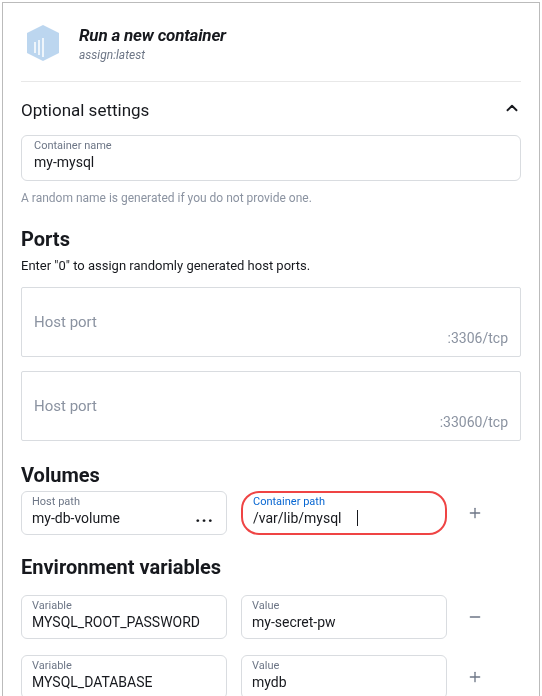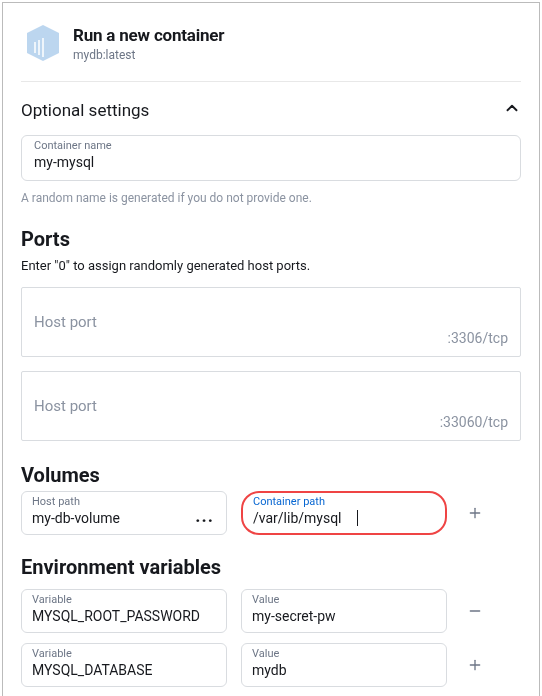--- a/index.html
+++ b/index.html
@@ -5,7 +5,7 @@
     * { box-sizing: border-box; margin: 0; padding: 0; font-family: -apple-system, BlinkMacSystemFont, "Segoe UI", Roboto, Helvetica, Arial, sans-serif; }
     body { background: #fff; padding: 2px; }
     .dialog { width: 538px; border: 1px solid #bbb; background: #fff; padding: 0 18px 18px 18px; }
-    .header { display: flex; align-items: center; gap: 8px; padding: 18px 0 16px 0; border-bottom: 1px solid #e8e8e8; }
+    .header { display: flex; align-items: center; gap: 14px; padding: 18px 0 16px 0; border-bottom: 1px solid #e8e8e8; font-style: italic; }
     .header-icon { width: 44px; height: 44px; display: flex; align-items: center; justify-content: center; }
     .header-title { font-size: 17px; font-weight: 700; color: #17191e; letter-spacing: -0.2px; }
     .header-sub { font-size: 12px; color: #6d7686; margin-top: 3px; }

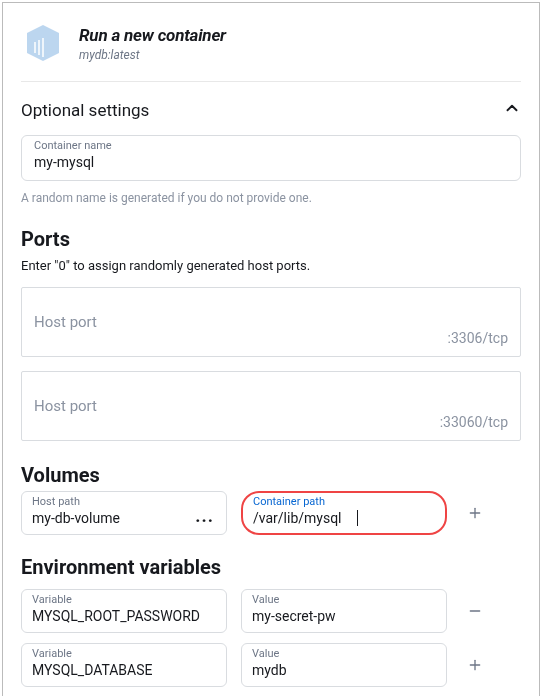--- a/index.html
+++ b/index.html
@@ -59,7 +59,7 @@
     </div>
     <div>
       <div class="header-title">Run a new container</div>
-      <div class="header-sub">mydb:latest</div>
+      <div class="header-sub">assign:latest</div>
     </div>
   </div>
 

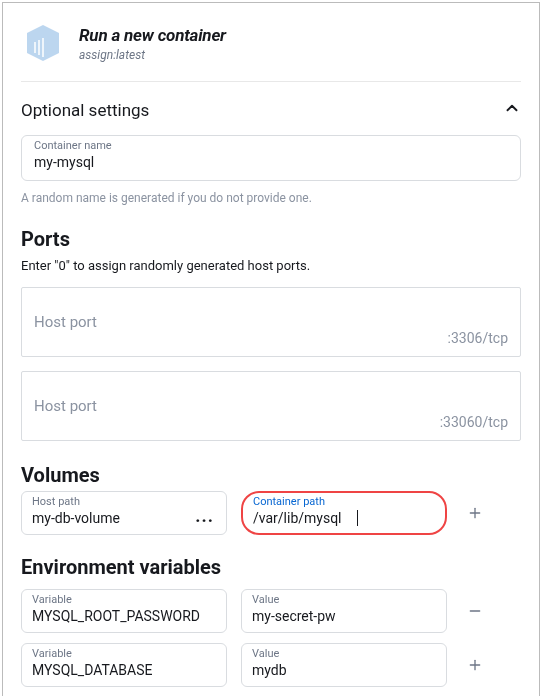--- a/index.html
+++ b/index.html
@@ -30,7 +30,7 @@
     .vol-container .field-label { color: #0867d2; font-size: 11px; }
     .dots { color: #17191e; font-size: 18px; font-weight: 700; padding: 0 2px 2px 0; letter-spacing: 1px; cursor: pointer; }
     .action-btn { width: 28px; height: 28px; display: flex; align-items: center; justify-content: center; cursor: pointer; color: #6d7686; font-size: 22px; }
-    .env-row { display: flex; align-items: center; gap: 14px; margin-top: 10px; }
+    .env-row { display: flex; align-items: center; gap: 14px; margin-top: 16px; }
     .env-field { flex: 0 0 206px; border: 1px solid #d9dce0; border-radius: 6px; padding: 3px 10px 6px 10px; }
     .env-field .field-input { font-size: 14px; }
     .footer { border-top: 1px solid #e8e8e8; margin-top: 26px; padding-top: 16px; display: flex; justify-content: flex-end; gap: 12px; }

